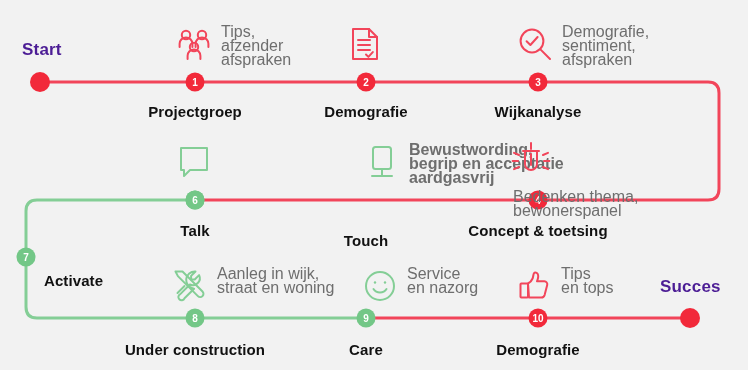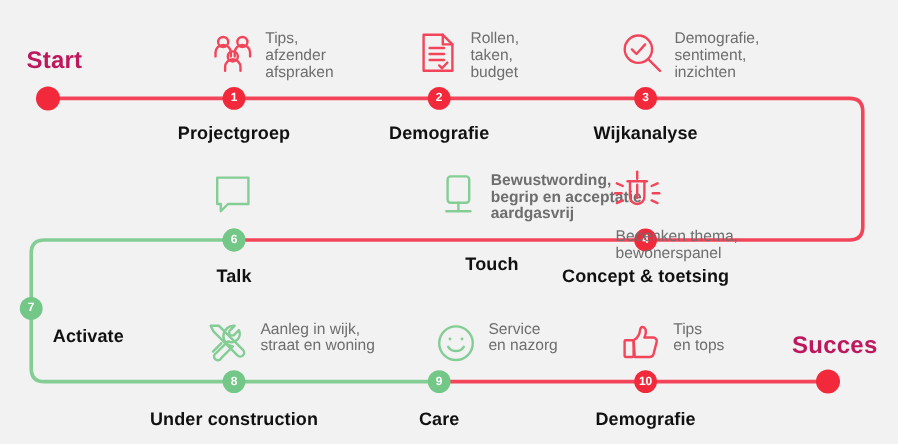--- a/index.html
+++ b/index.html
@@ -60,7 +60,7 @@
   }
   .note-icon svg{display:block;overflow:visible;}
   .note-text{
-    font-size:13px;
+    font-size:16px;
     line-height:14px;
     color:#6e6e6e;
     white-space:pre-line;

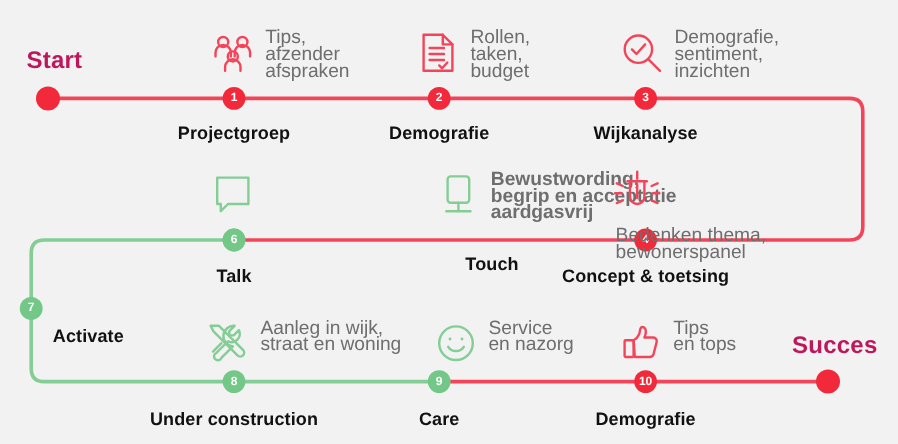--- a/index.html
+++ b/index.html
@@ -144,9 +144,6 @@
         </g>
       </svg>
     </span>
-    <span class="note-text">Rollen,
-taken,
-budget</span>
   </div>
 
   <div class="note" style="left:517px;top:24px;">

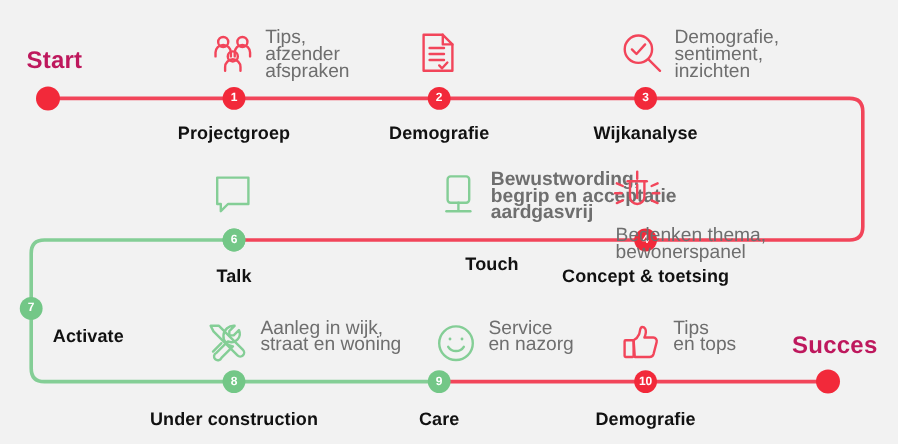--- a/index.html
+++ b/index.html
@@ -158,7 +158,7 @@
     </span>
     <span class="note-text">Demografie,
 sentiment,
-inzichten</span>
+afspraken</span>
   </div>
 
   <div class="note" style="left:176px;top:142px;">

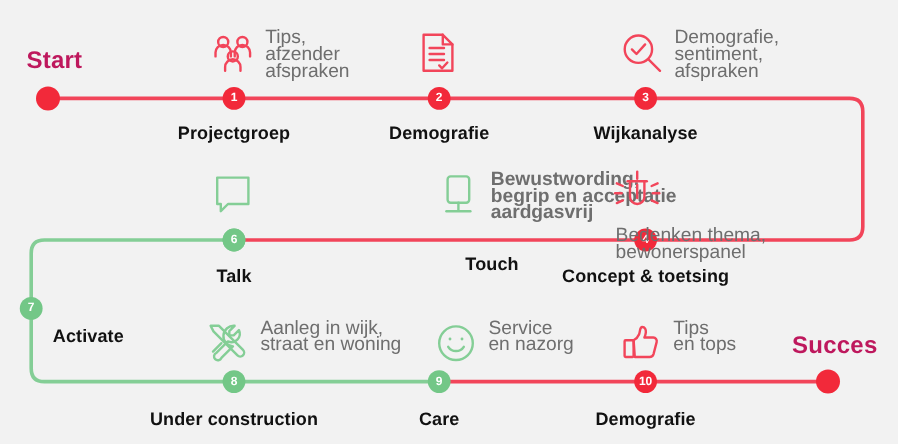--- a/index.html
+++ b/index.html
@@ -16,8 +16,8 @@
   .endpoint-label{
     position:absolute;
     font-weight:bold;
-    font-size:20px;
-    color:#be185d;
+    font-size:17px;
+    color:#4c1d95;
     letter-spacing:0.2px;
     white-space:nowrap;
   }

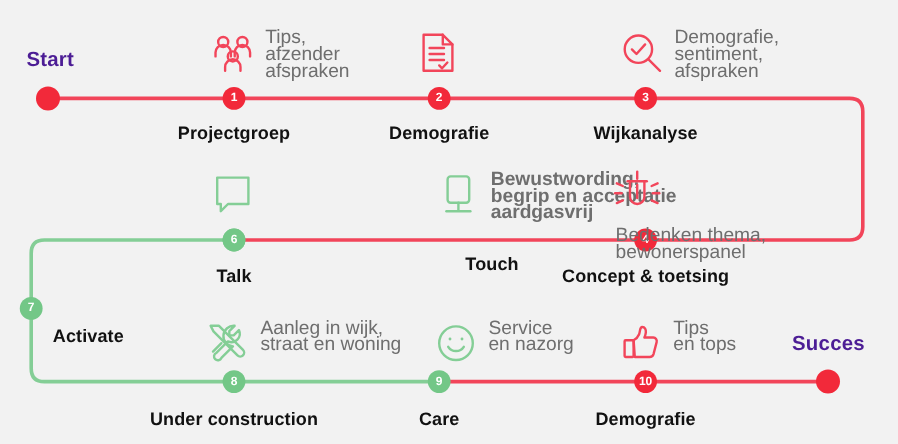--- a/index.html
+++ b/index.html
@@ -106,7 +106,7 @@
   <div class="step-title" style="left:366px;top:103px;">Demografie</div>
   <div class="step-title" style="left:538px;top:103px;">Wijkanalyse</div>
   <div class="step-title" style="left:538px;top:222px;">Concept &amp; toetsing</div>
-  <div class="step-title" style="left:366px;top:212px;margin-left:44px;">Touch</div>
+  <div class="step-title" style="left:366px;top:232px;">Touch</div>
   <div class="step-title" style="left:195px;top:222px;">Talk</div>
   <div class="step-title left" style="left:44px;top:272px;">Activate</div>
   <div class="step-title" style="left:195px;top:341px;">Under construction</div>

